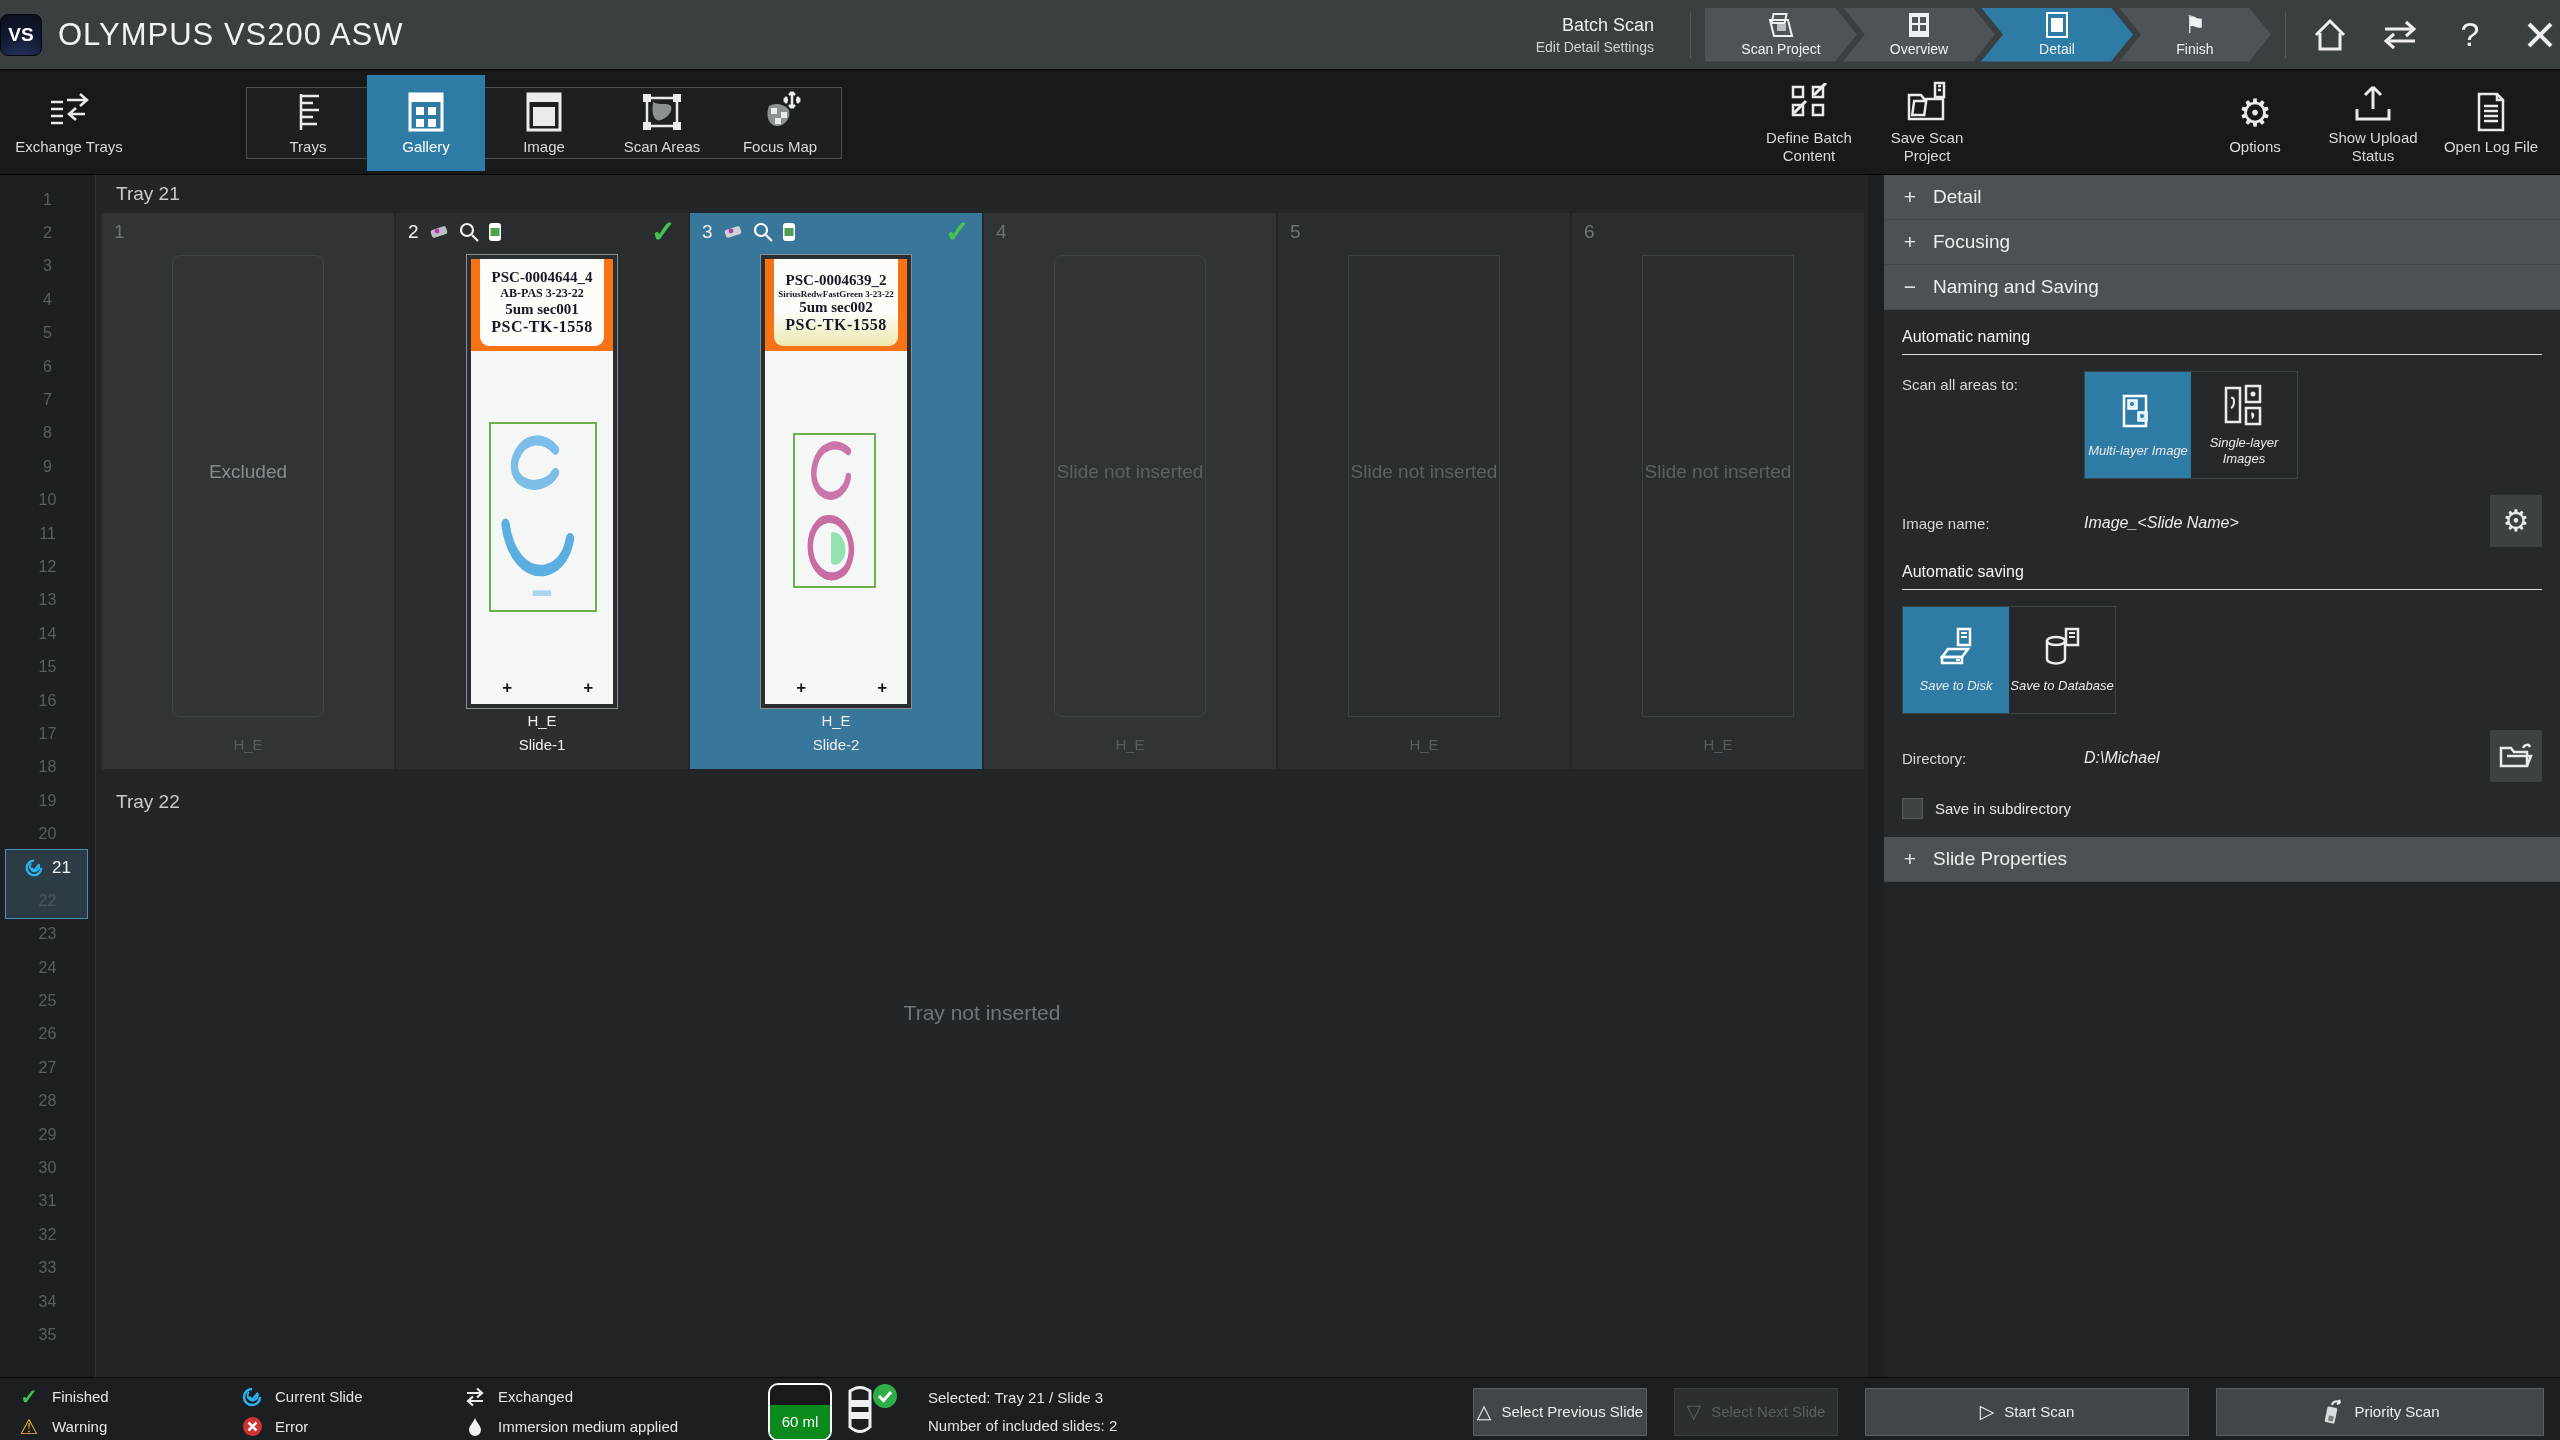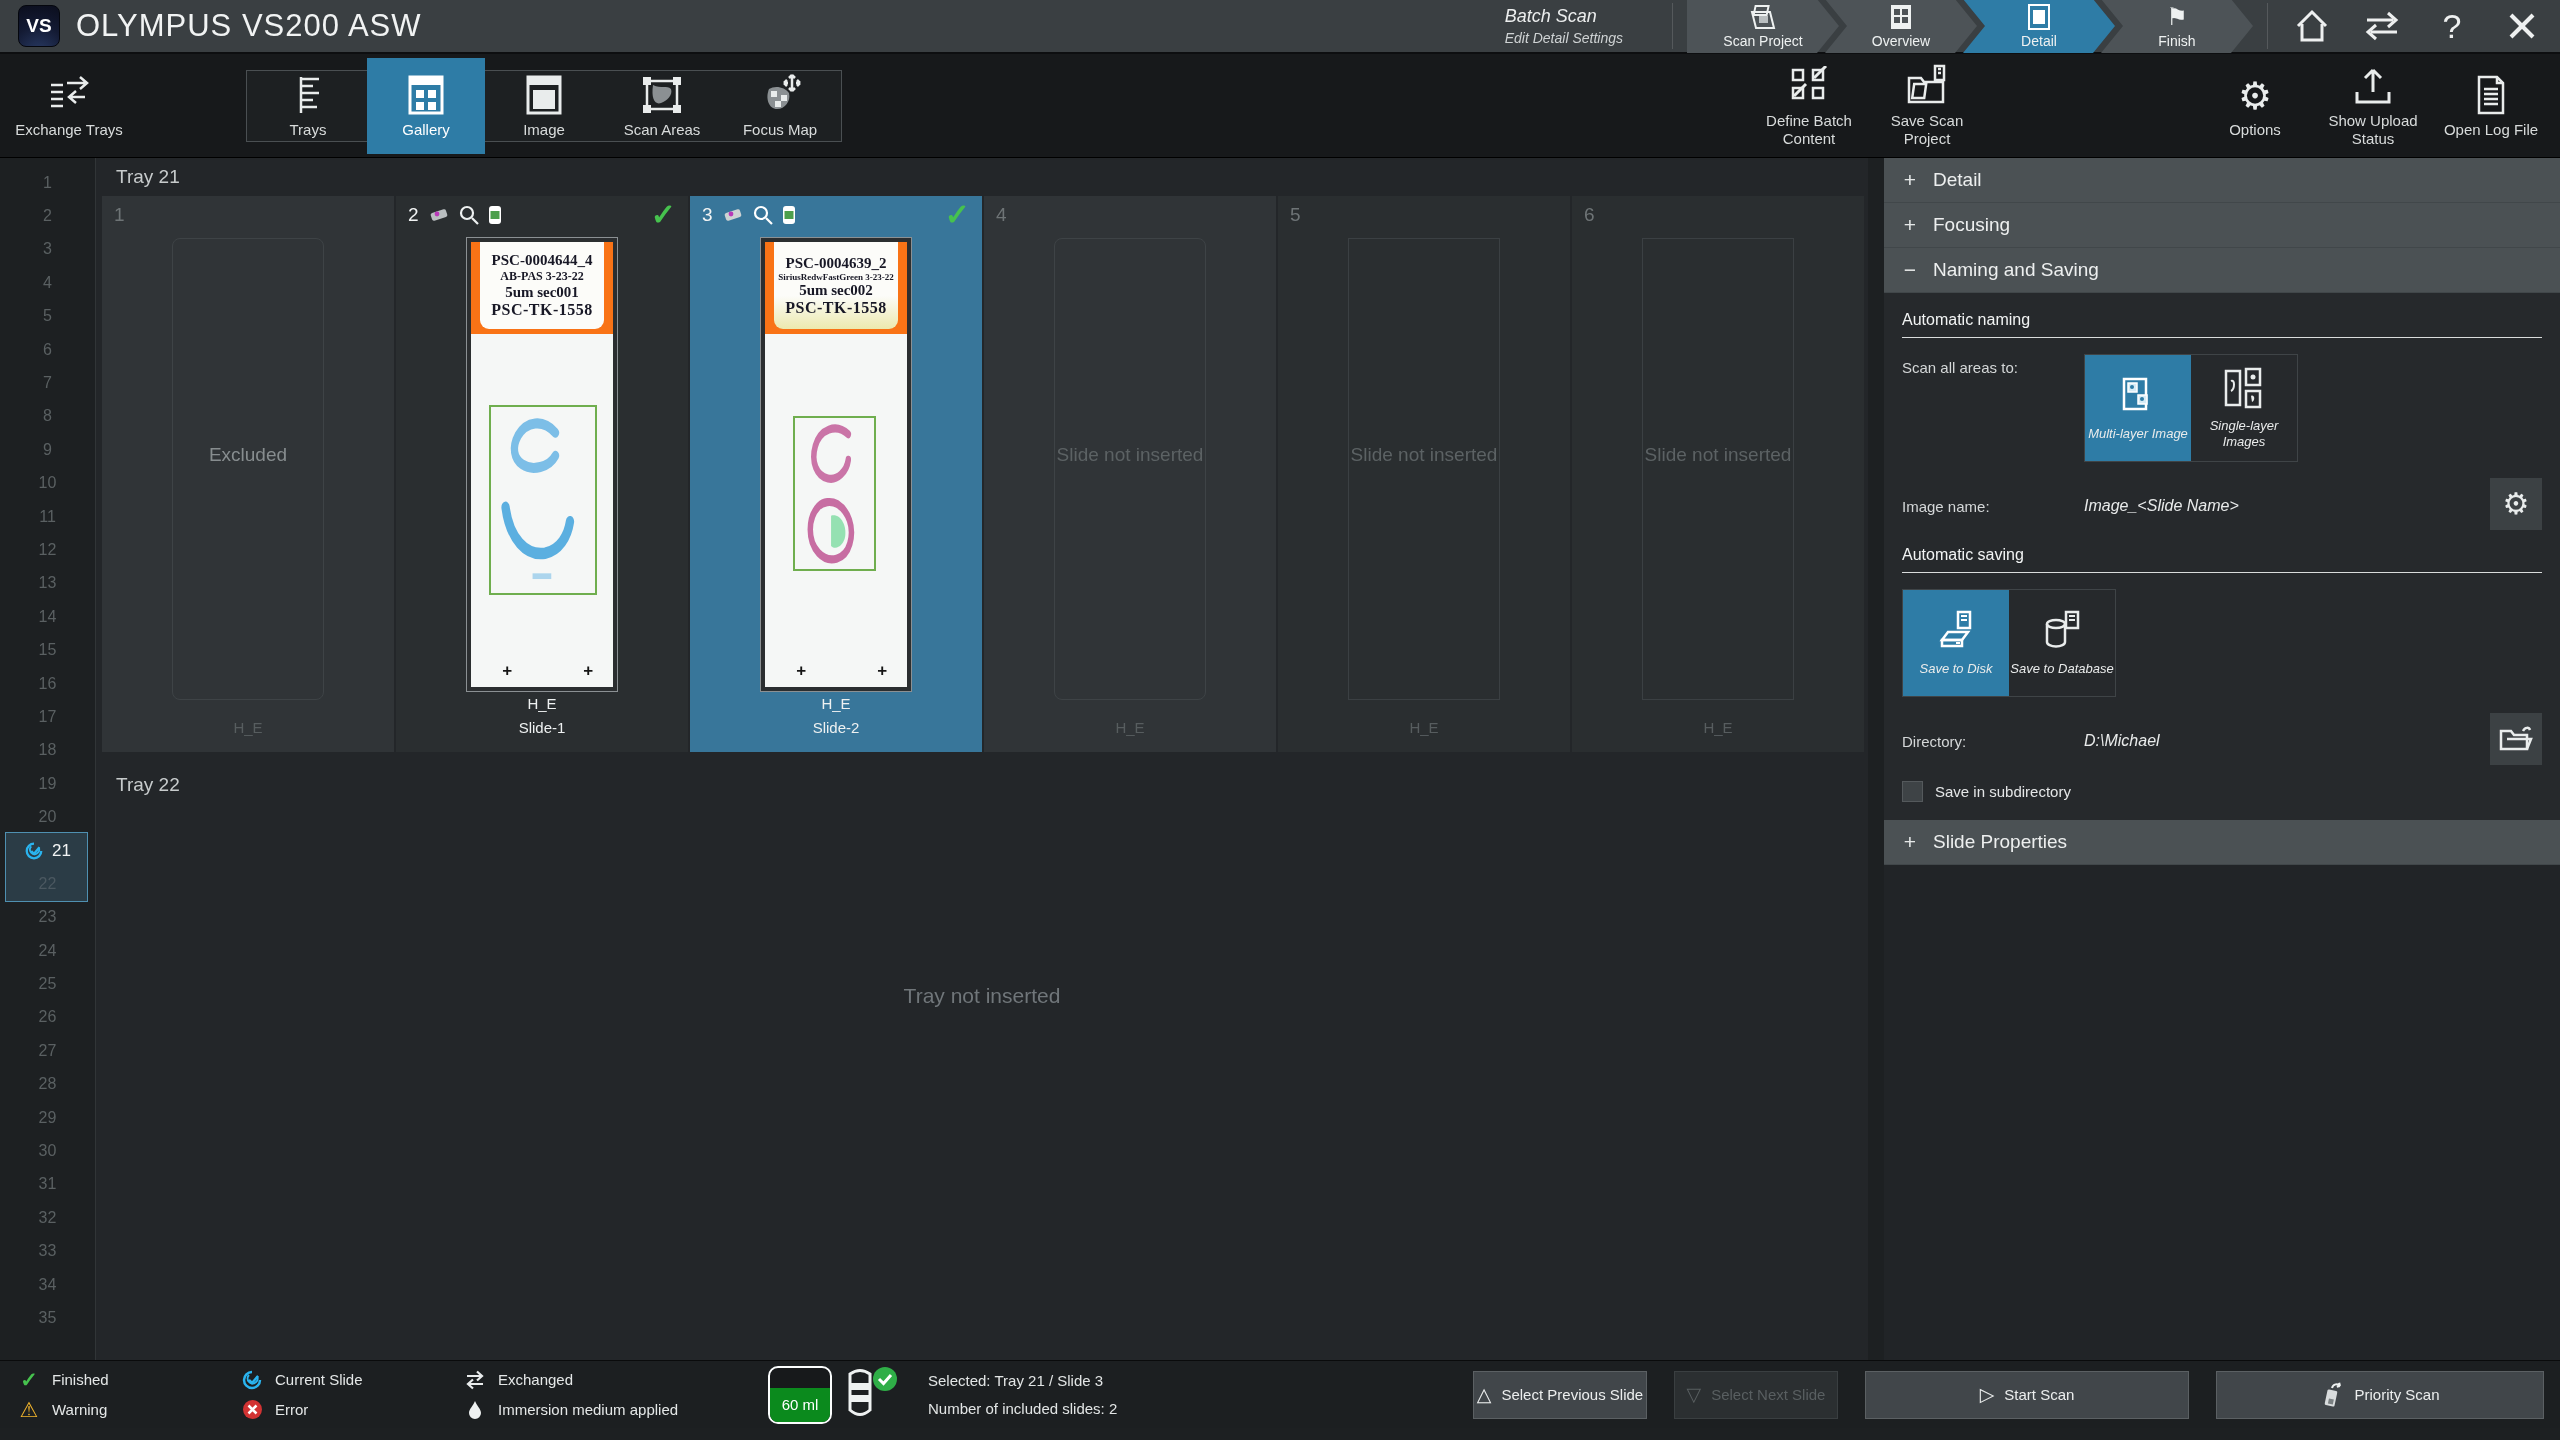--- a/index.html
+++ b/index.html
@@ -7,7 +7,7 @@
               font-family:"Liberation Sans", sans-serif; color:#e6e9e9; }
 
   
-  .titlebar { height:52px; background:#3a3f42; display:flex; align-items:center; padding:0 18px; }
+  .titlebar { height:69px; background:#3a3f42; display:flex; align-items:center; padding:0 0; }
   .logo { width:42px; height:42px; border-radius:8px; margin-right:16px;
           background:radial-gradient(circle at 50% 120%, #2a3c66 0%, #131a33 55%, #0b0e1d 100%);
           display:flex; align-items:center; justify-content:center;

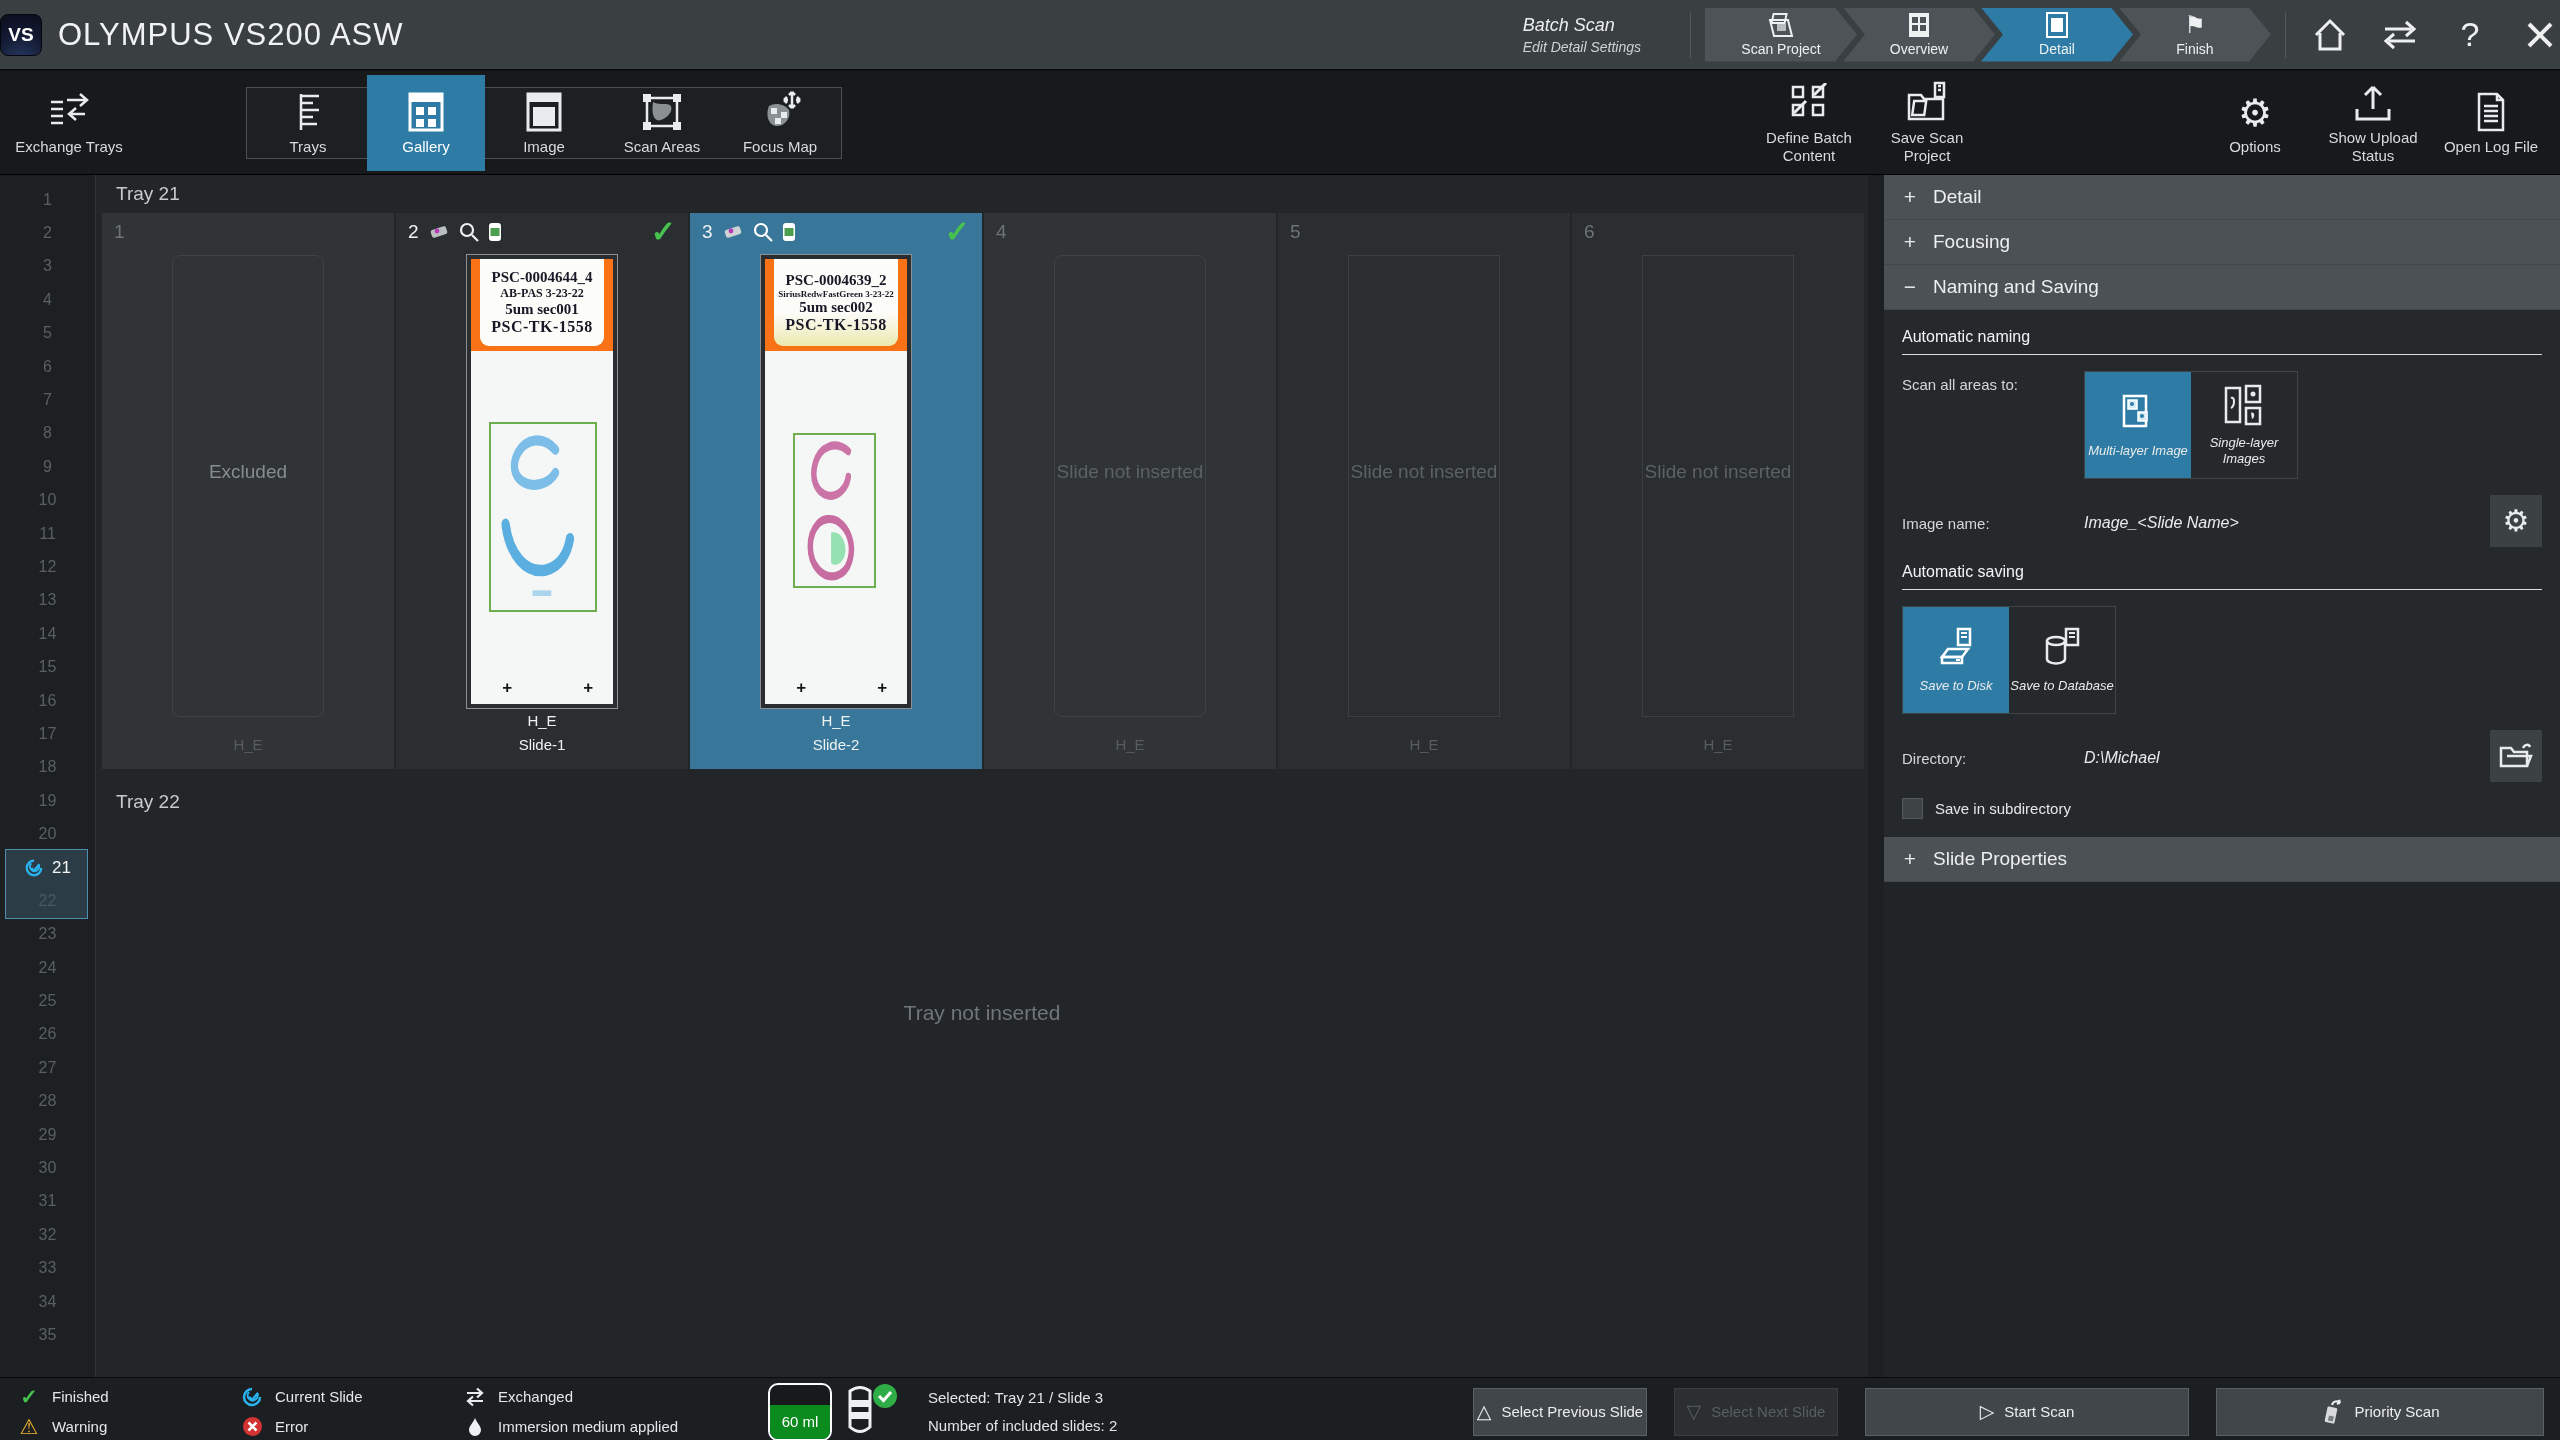--- a/index.html
+++ b/index.html
@@ -14,7 +14,7 @@
           color:#fff; font-weight:bold; font-size:19px; border:1px solid #05070e; }
   .app-title { font-size:31px; color:#f1f3f3; letter-spacing:1px; }
   .tb-right { margin-left:auto; display:flex; align-items:center; }
-  .mode { text-align:left; margin-right:35px;font-style:italic; }
+  .mode { text-align:right; margin-right:22px; }
   .mode .l1 { font-size:18px; color:#eceeee; }
   .mode .l2 { font-size:14px; color:#cfd3d4; margin-top:3px; }
   .vsep { width:1px; height:46px; background:#55595c; margin:0 14px; }

